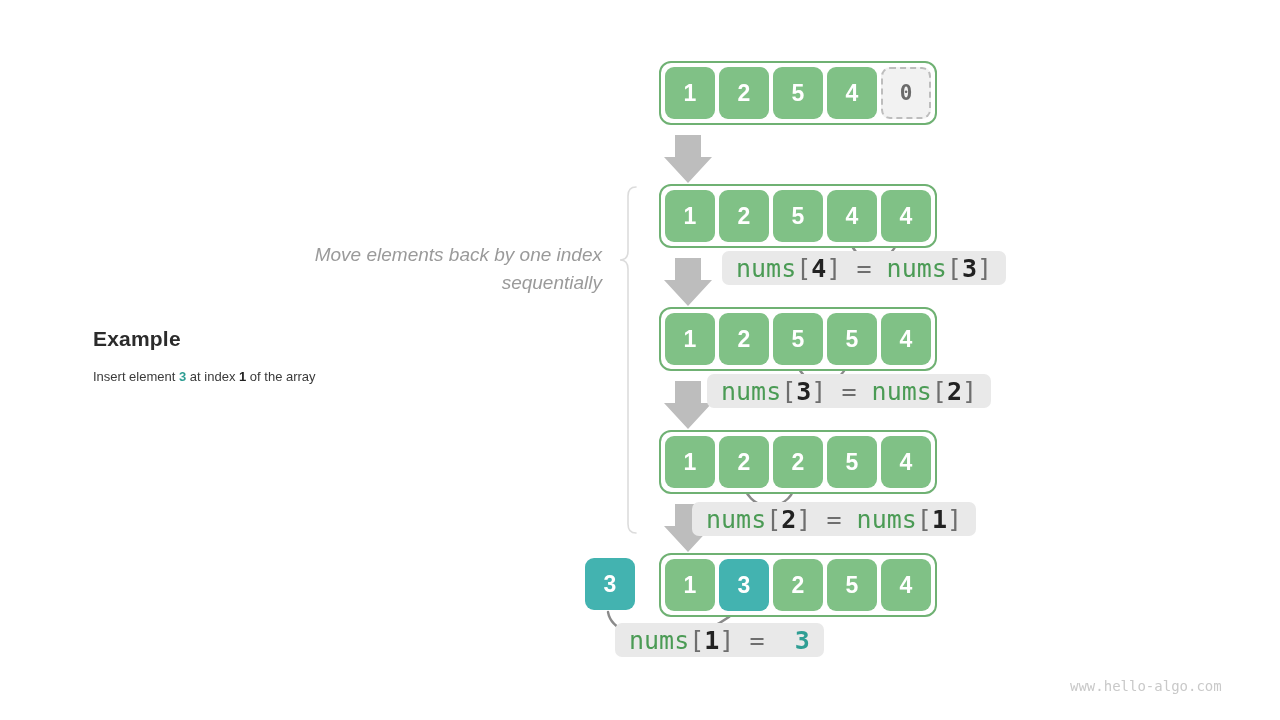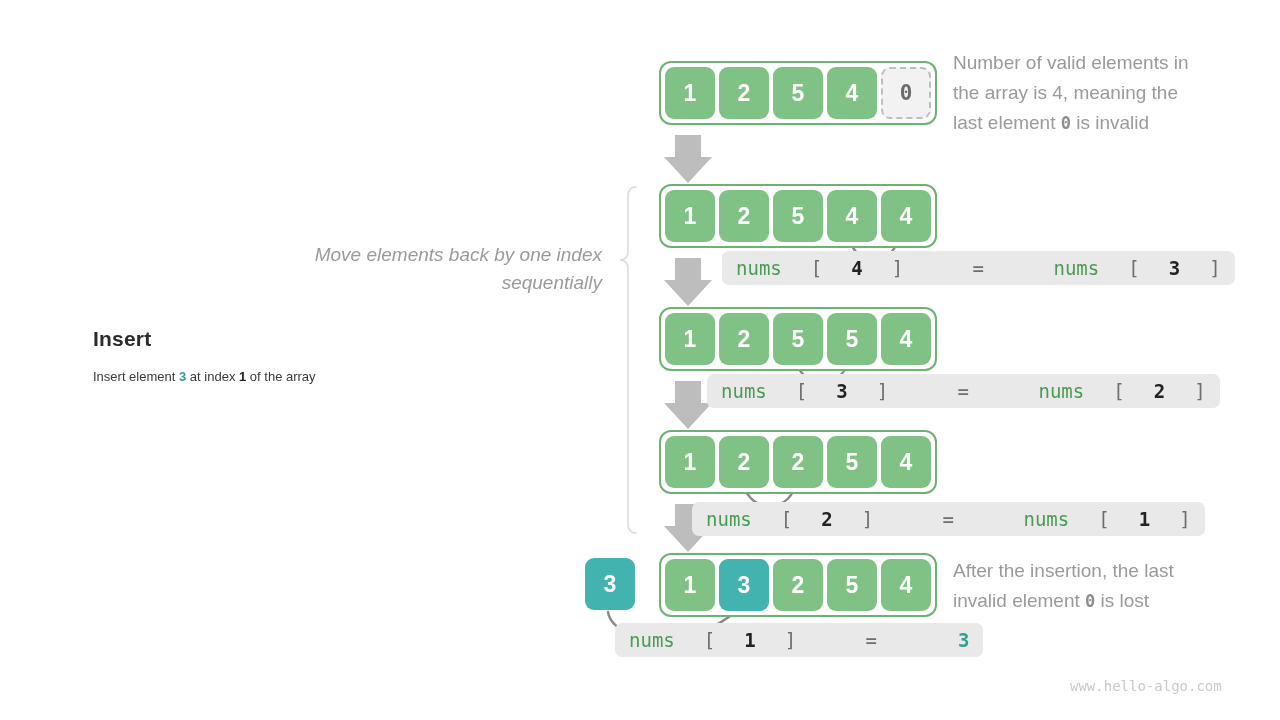--- a/index.html
+++ b/index.html
@@ -137,11 +137,6 @@
 
   <div class="move-note">Move elements back by one index sequentially</div>
 
-  <div class="note" id="note-top">
-    <span>Number of valid elements in</span><br>
-    <span>the array is 4, meaning the</span><br>
-    <span>last element </span><span class="mono0">0</span><span> is invalid</span>
-  </div>
 
   <div class="note" id="note-bottom">
     <span>After the insertion, the last</span><br>

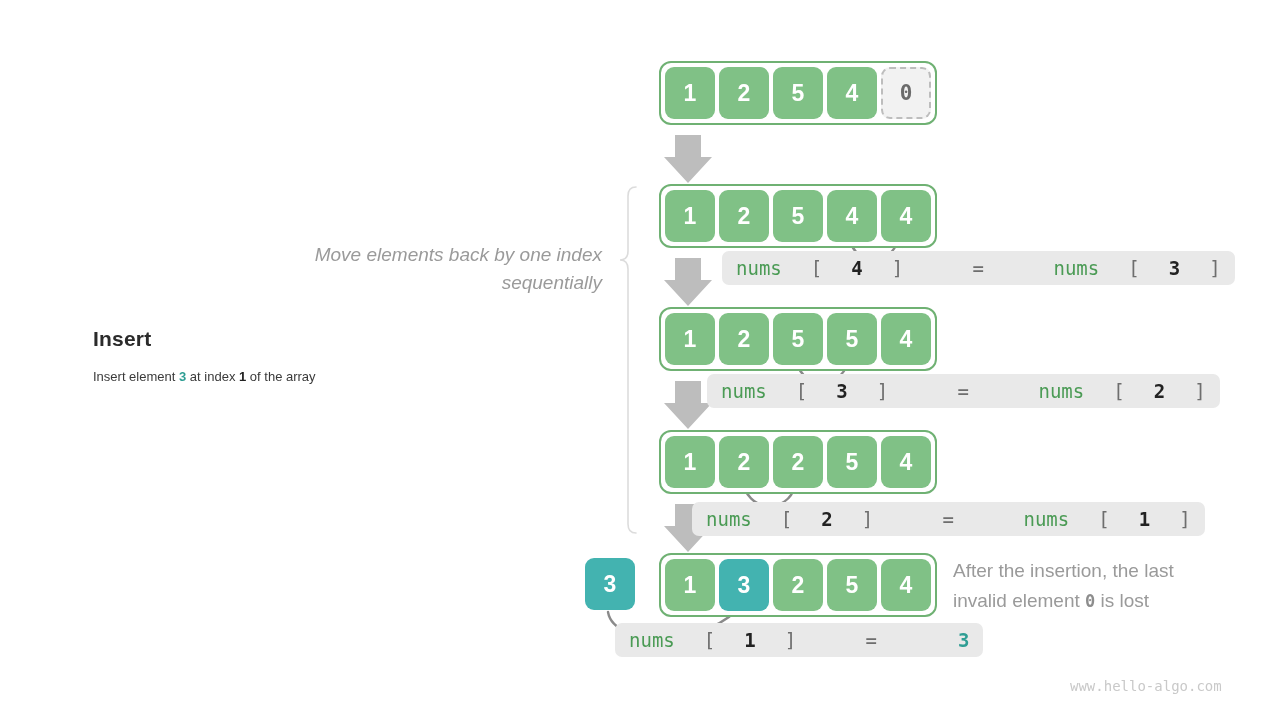--- a/index.html
+++ b/index.html
@@ -68,9 +68,8 @@
     position:absolute;background:#e9e9e9;border-radius:7px;
     height:34px;display:flex;align-items:center;
     padding:0 14px;box-sizing:border-box;
-    font-family:"DejaVu Sans Mono", monospace;font-size:19px;
+    font-family:"DejaVu Sans Mono", monospace;font-size:25px;
     white-space:pre;
-    gap:29px;
   }
   .chip .nm{color:#4b9b55;}
   .chip .br{color:#6e6e6e;}

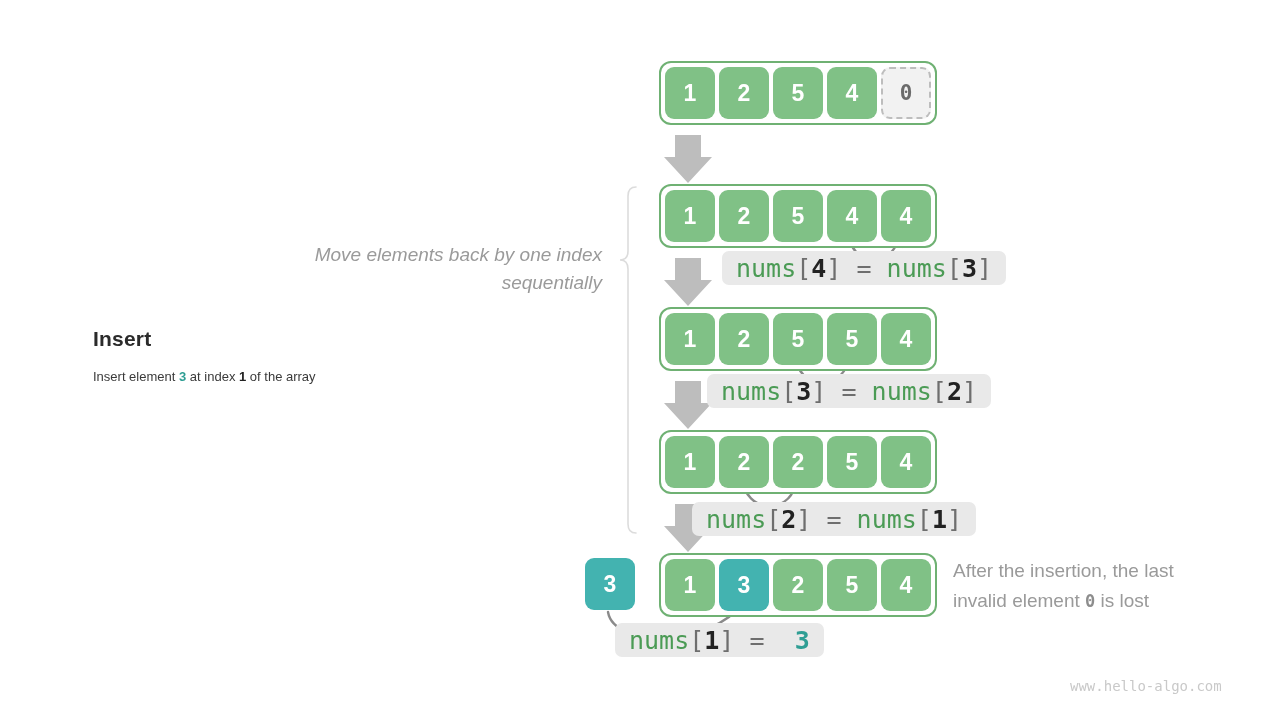--- a/index.html
+++ b/index.html
@@ -130,7 +130,7 @@
     </g>
   </svg>
 
-  <div class="example-title">Insert</div>
+  <div class="example-title">Example</div>
 
   <div class="example-sub"><span>Insert element </span><span class="teal">3</span><span> at index </span><span class="dark">1</span><span> of the array</span></div>
 

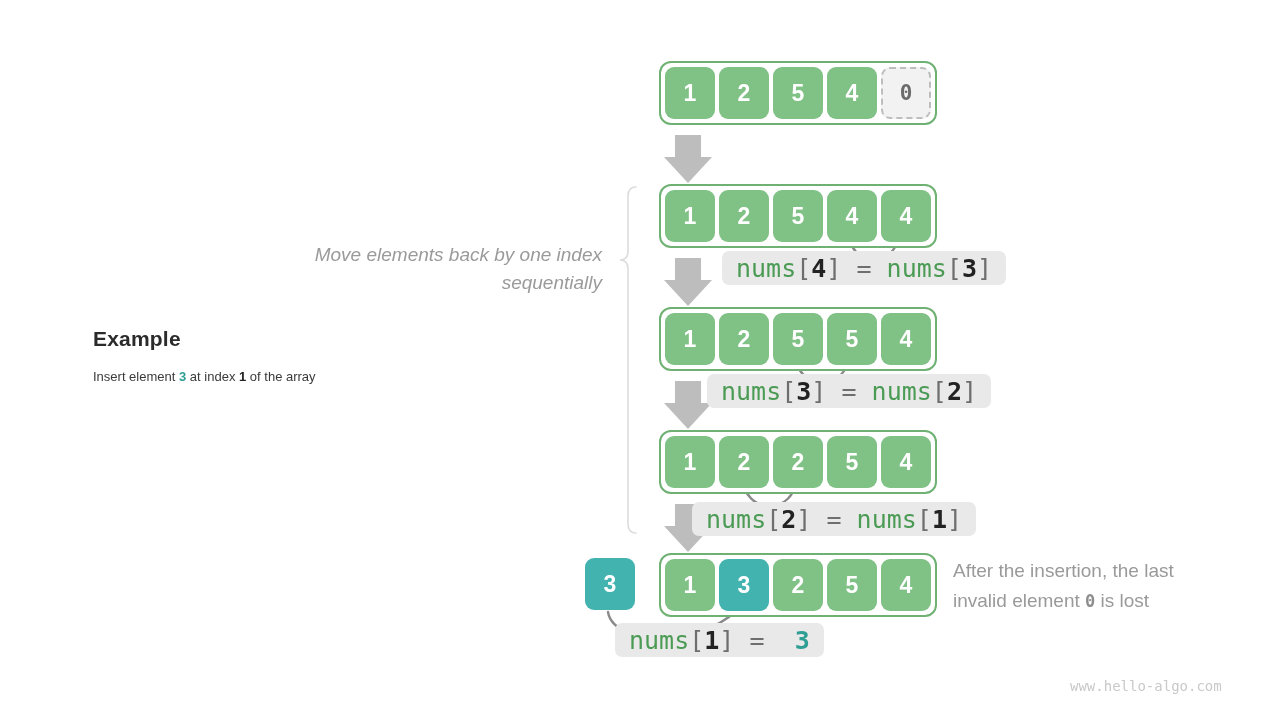--- a/index.html
+++ b/index.html
@@ -137,10 +137,6 @@
   <div class="move-note">Move elements back by one index sequentially</div>
 
 
-  <div class="note" id="note-bottom">
-    <span>After the insertion, the last</span><br>
-    <span>invalid element </span><span class="mono0">0</span><span> is lost</span>
-  </div>
 
   <div class="array" style="left:659px;top:61px;">
     <div class="cell">1</div>

